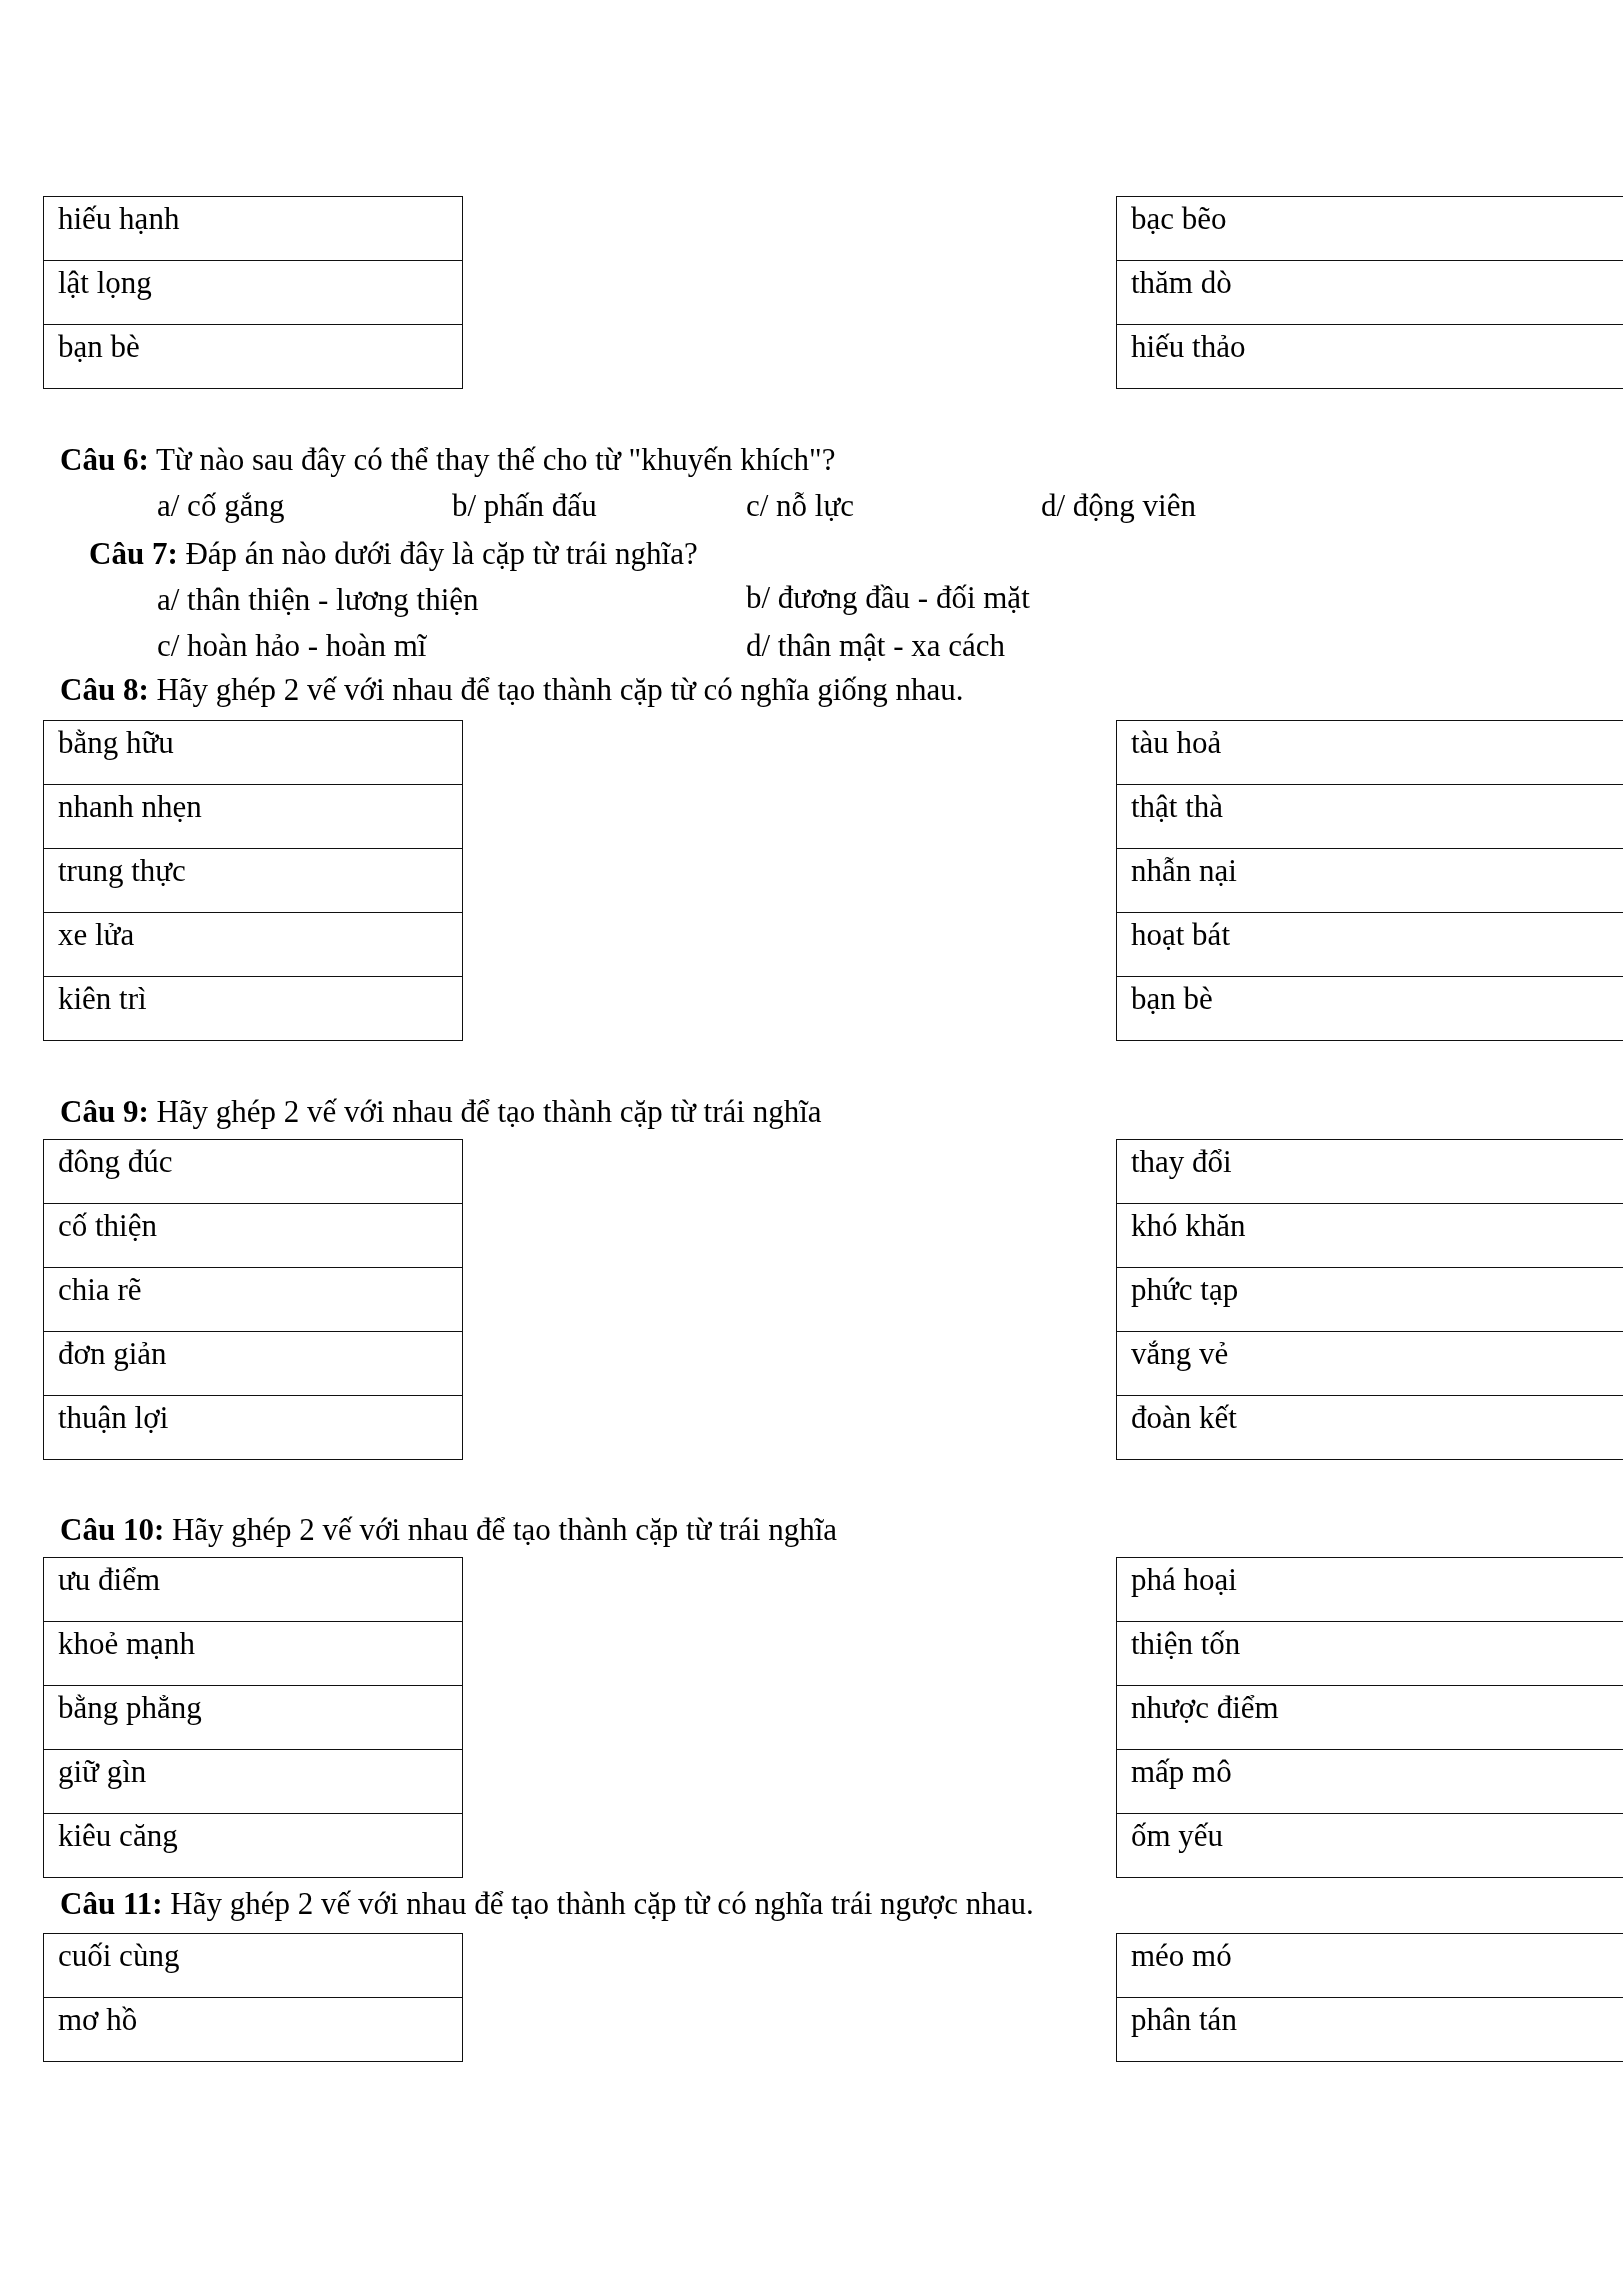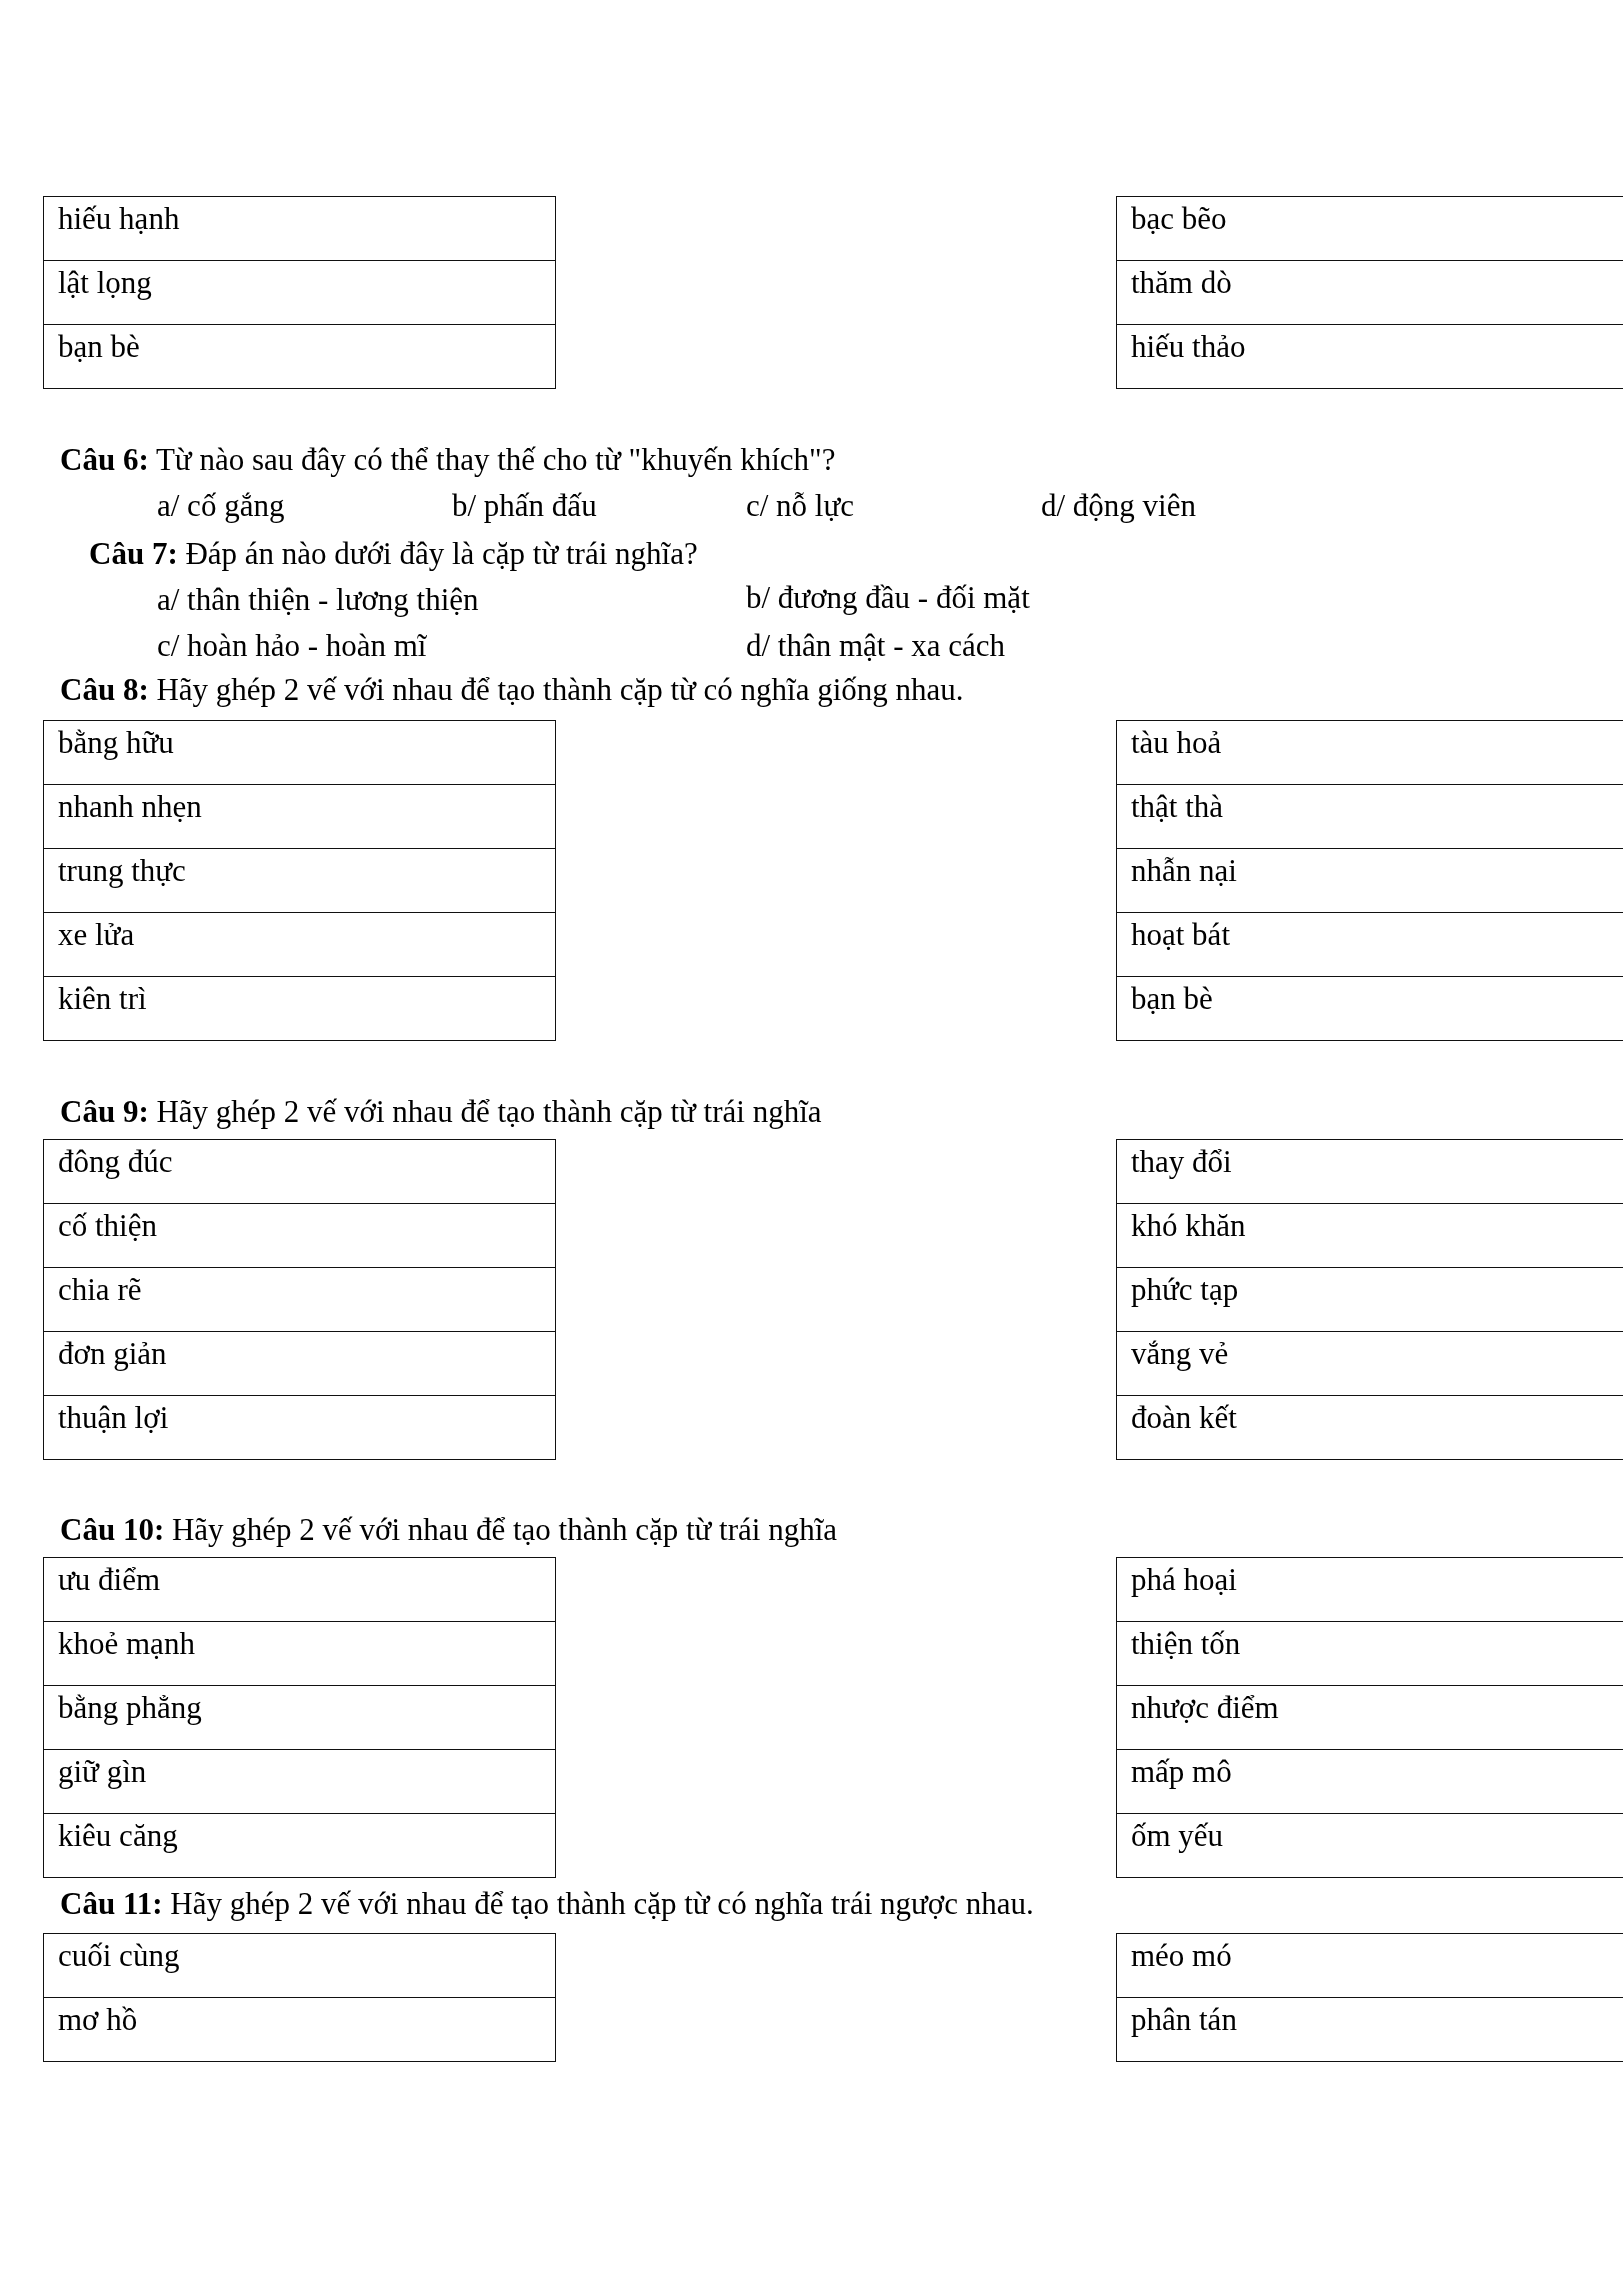--- a/index.html
+++ b/index.html
@@ -22,7 +22,7 @@
     border-collapse: collapse;
     table-layout: fixed;
   }
-  .tbl.left { left: 43px; width: 513px; }
+  .tbl.left { left: 43px; width: 420px; }
   .tbl.right { left: 1116px; width: 510px; }
   .tbl td {
     border: 1.6px solid #111111;

